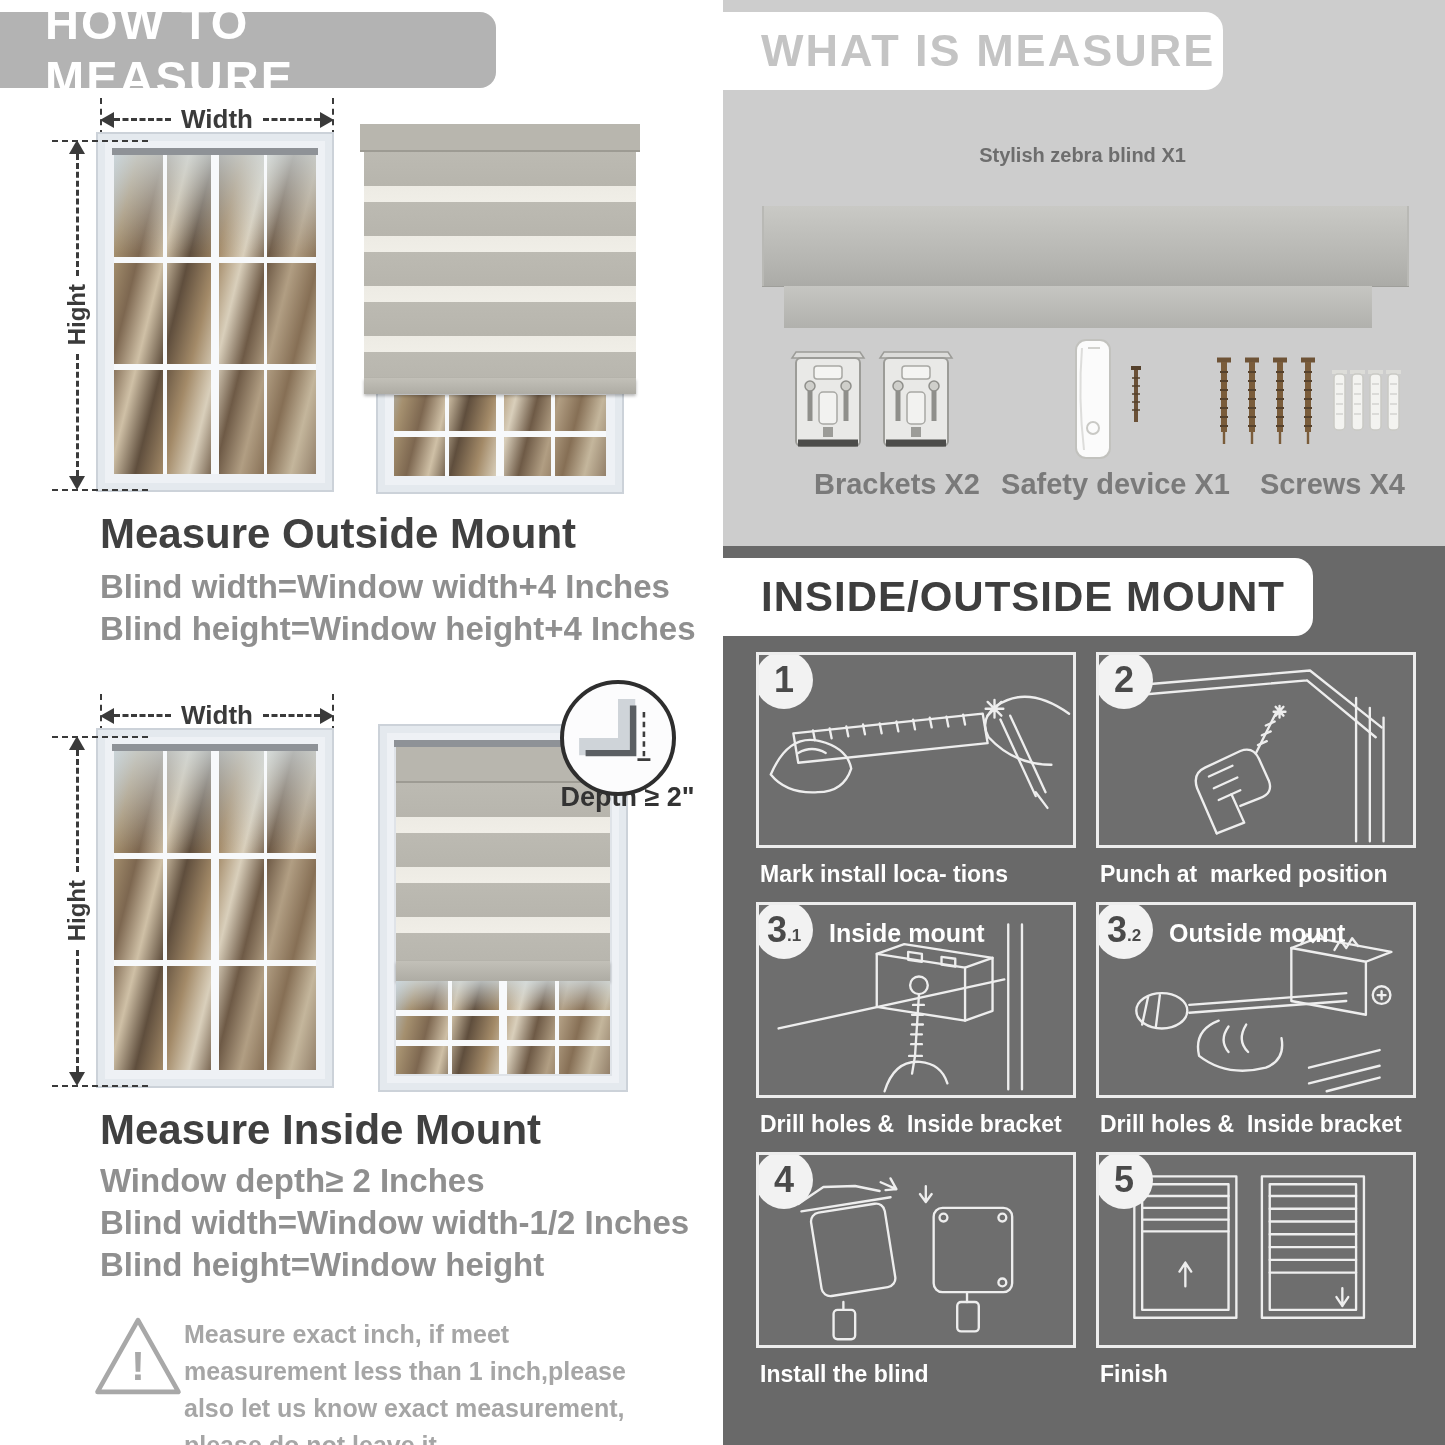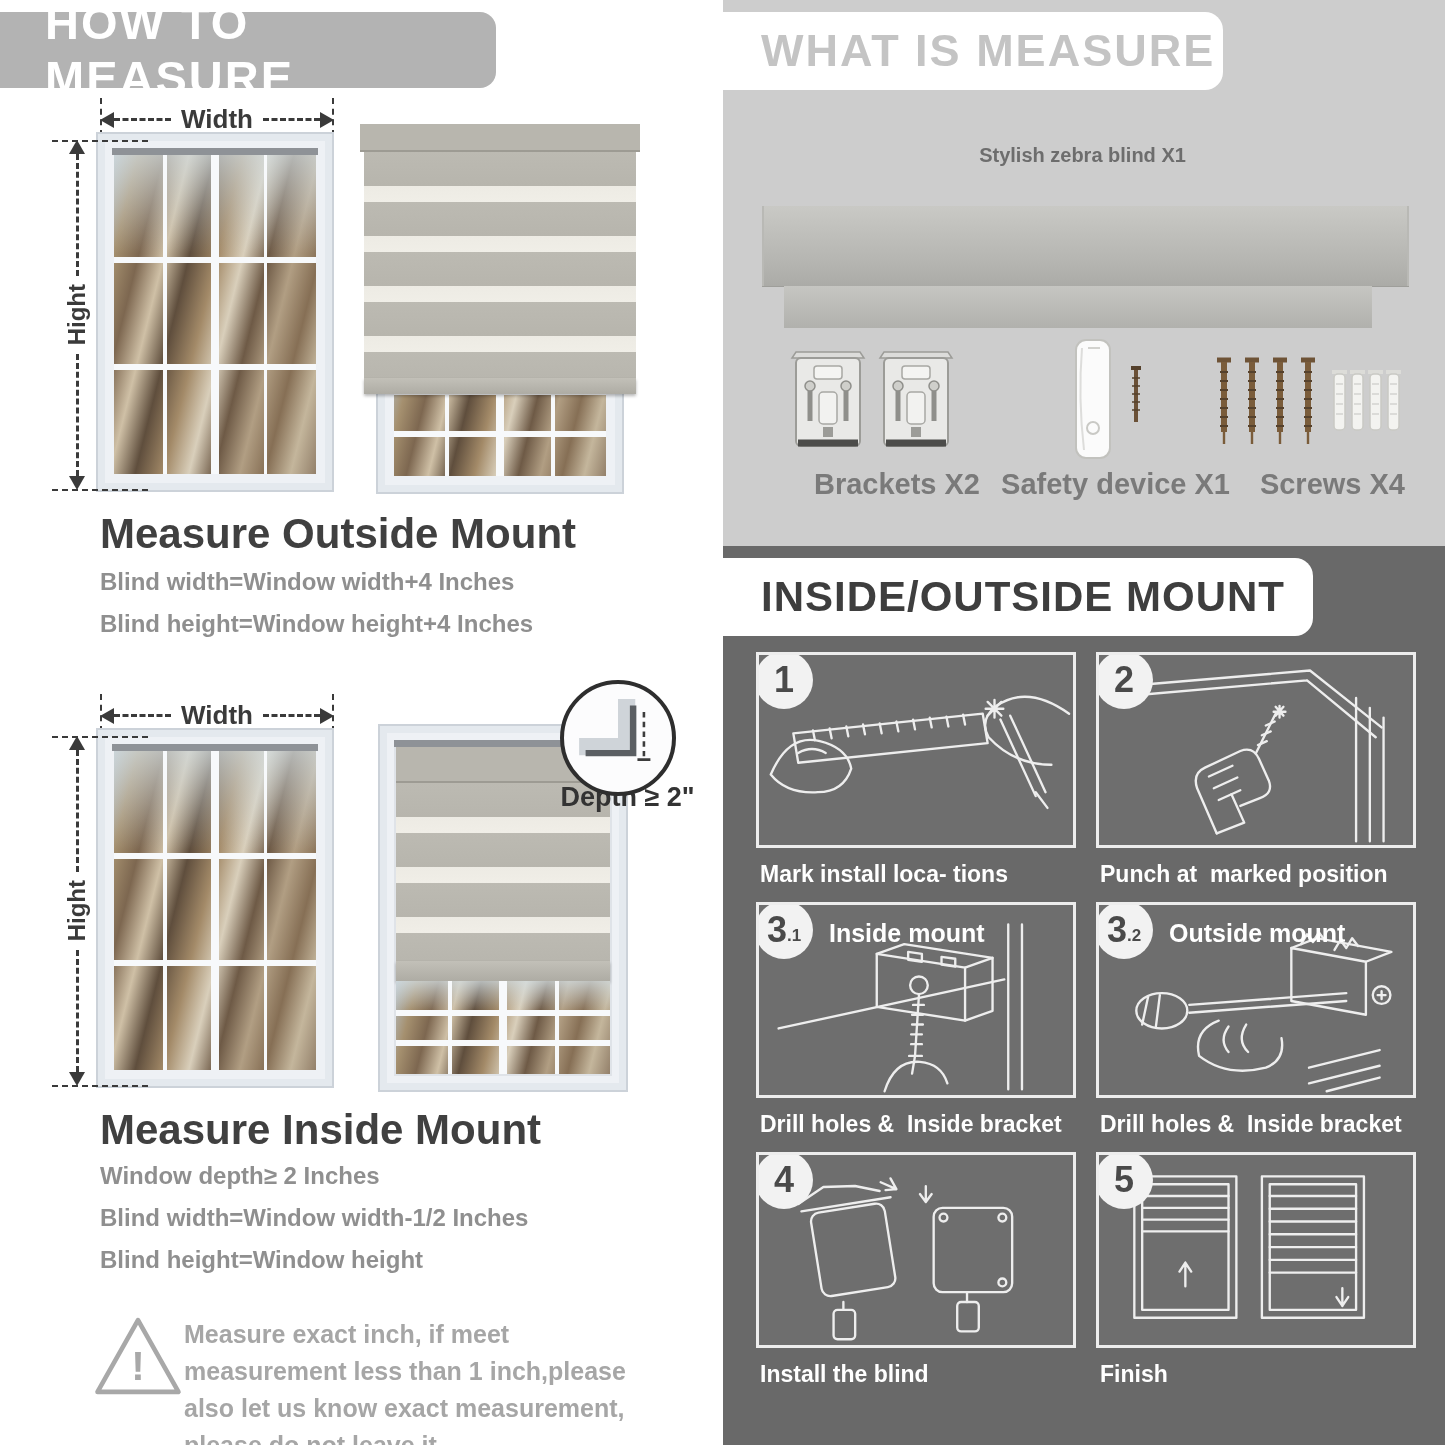--- a/index.html
+++ b/index.html
@@ -12,7 +12,7 @@
             display:flex;align-items:center;padding-left:45px;box-sizing:border-box;
             color:#ffffff;font-size:47px;font-weight:bold;letter-spacing:2px;}
   .mheading{font-size:42px;font-weight:bold;color:#404040;}
-  .mline{font-size:24px;font-weight:bold;color:#8f8f8f;}
+  .mline{font-size:33px;font-weight:bold;color:#8f8f8f;}
 
   .winframe{position:absolute;background:#eef1f5;border:2px solid #ccd2d9;
             box-shadow:inset 0 0 0 7px #e4e9ee;box-sizing:border-box;}

